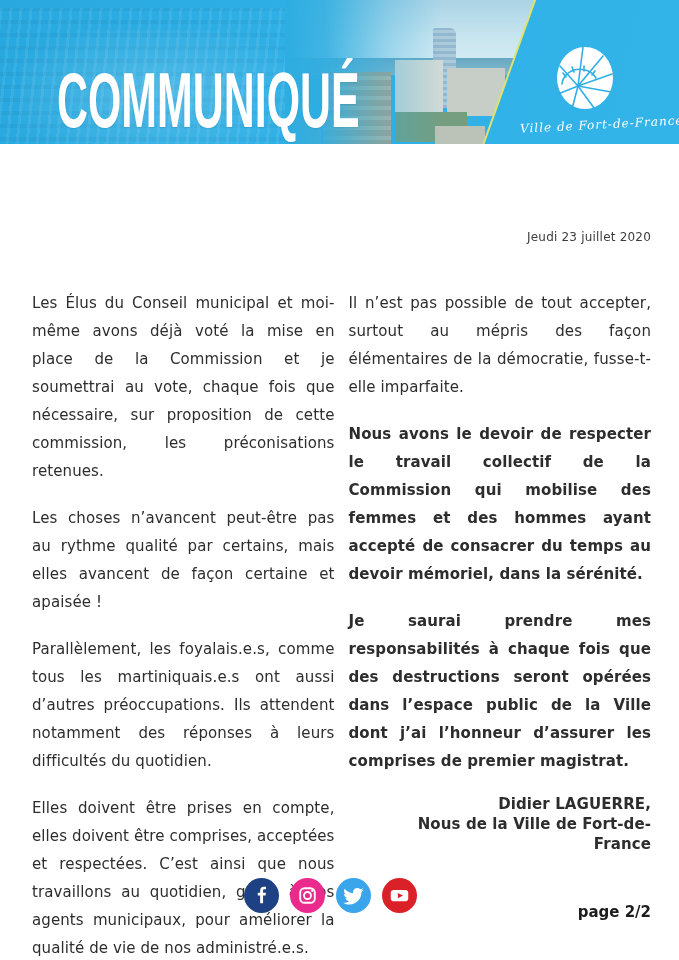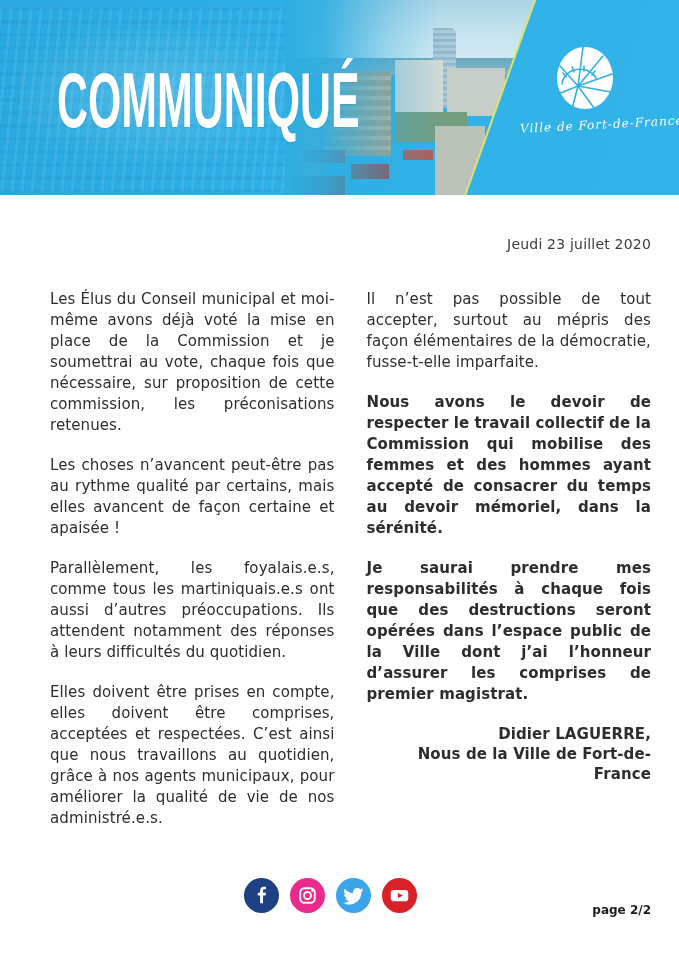--- a/index.html
+++ b/index.html
@@ -19,7 +19,7 @@
   .banner {
     position: absolute;
     top: 0; left: 0;
-    width: 679px; height: 195px;
+    width: 679px; height: 144px;
     background: linear-gradient(105deg, #28a8de 0%, #2fb0e6 45%, #33b4e9 100%);
     overflow: hidden;
   }

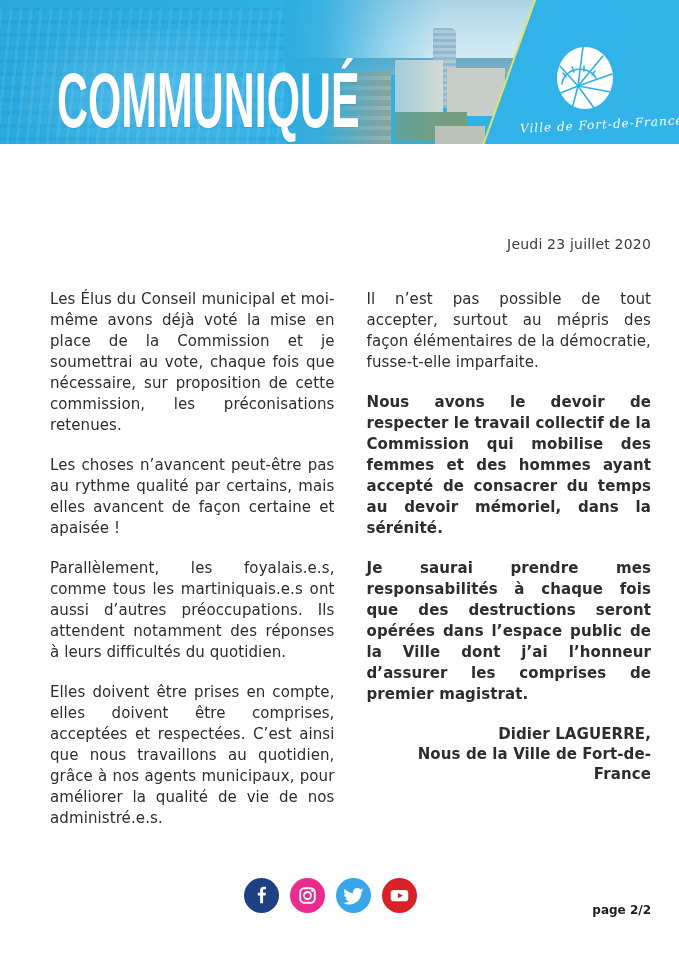--- a/index.html
+++ b/index.html
@@ -114,8 +114,8 @@
   
   .date-line {
     position: absolute;
-    top: 236px; right: 28px;
-    font-size: 14px;
+    top: 230px; right: 28px;
+    font-size: 12px;
     color: #3c3c3c;
     letter-spacing: .2px;
   }

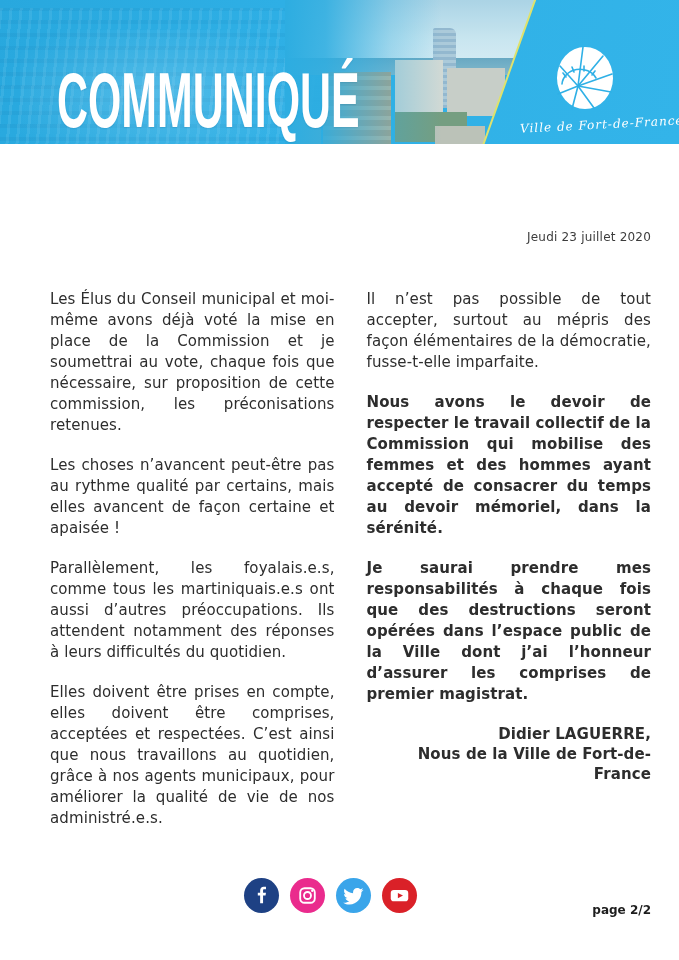--- a/index.html
+++ b/index.html
@@ -129,9 +129,9 @@
   }
   .col { flex: 1 1 0; }
   .col p {
-    margin: 0 0 19px 18px;
+    margin: 0 0 19px 0;
     font-size: 15px;
-    line-height: 21px;
+    line-height: 28px;
     text-align: justify;
     color: #2d2d2d;
     letter-spacing: .1px;

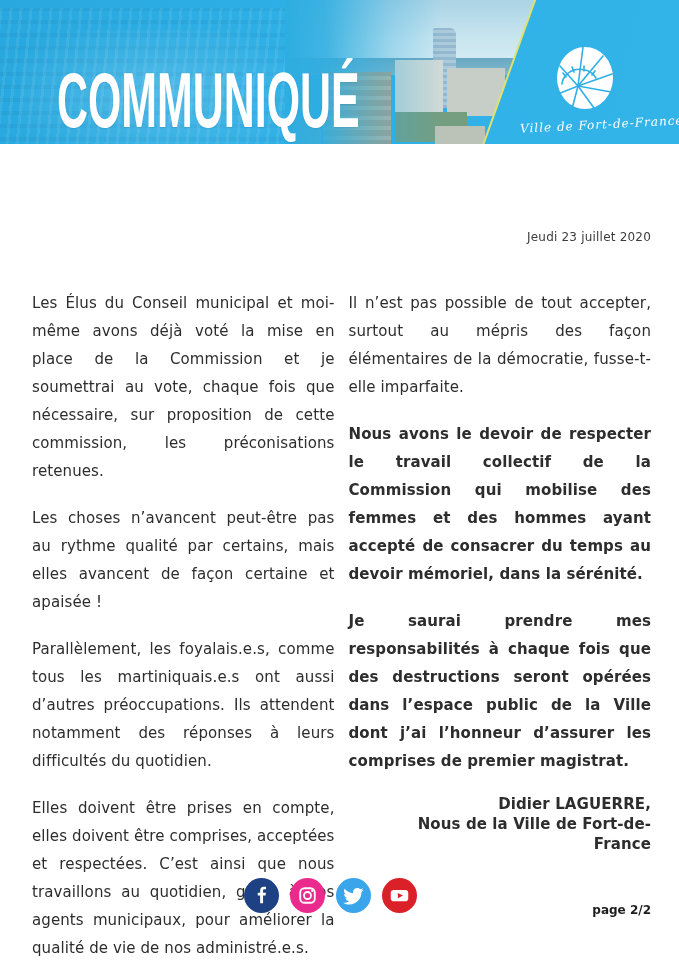--- a/index.html
+++ b/index.html
@@ -164,7 +164,7 @@
     position: absolute;
     top: 903px; right: 28px;
     font-weight: 700;
-    font-size: 12px;
+    font-size: 15px;
     color: #1d1d1d;
   }
 </style>

